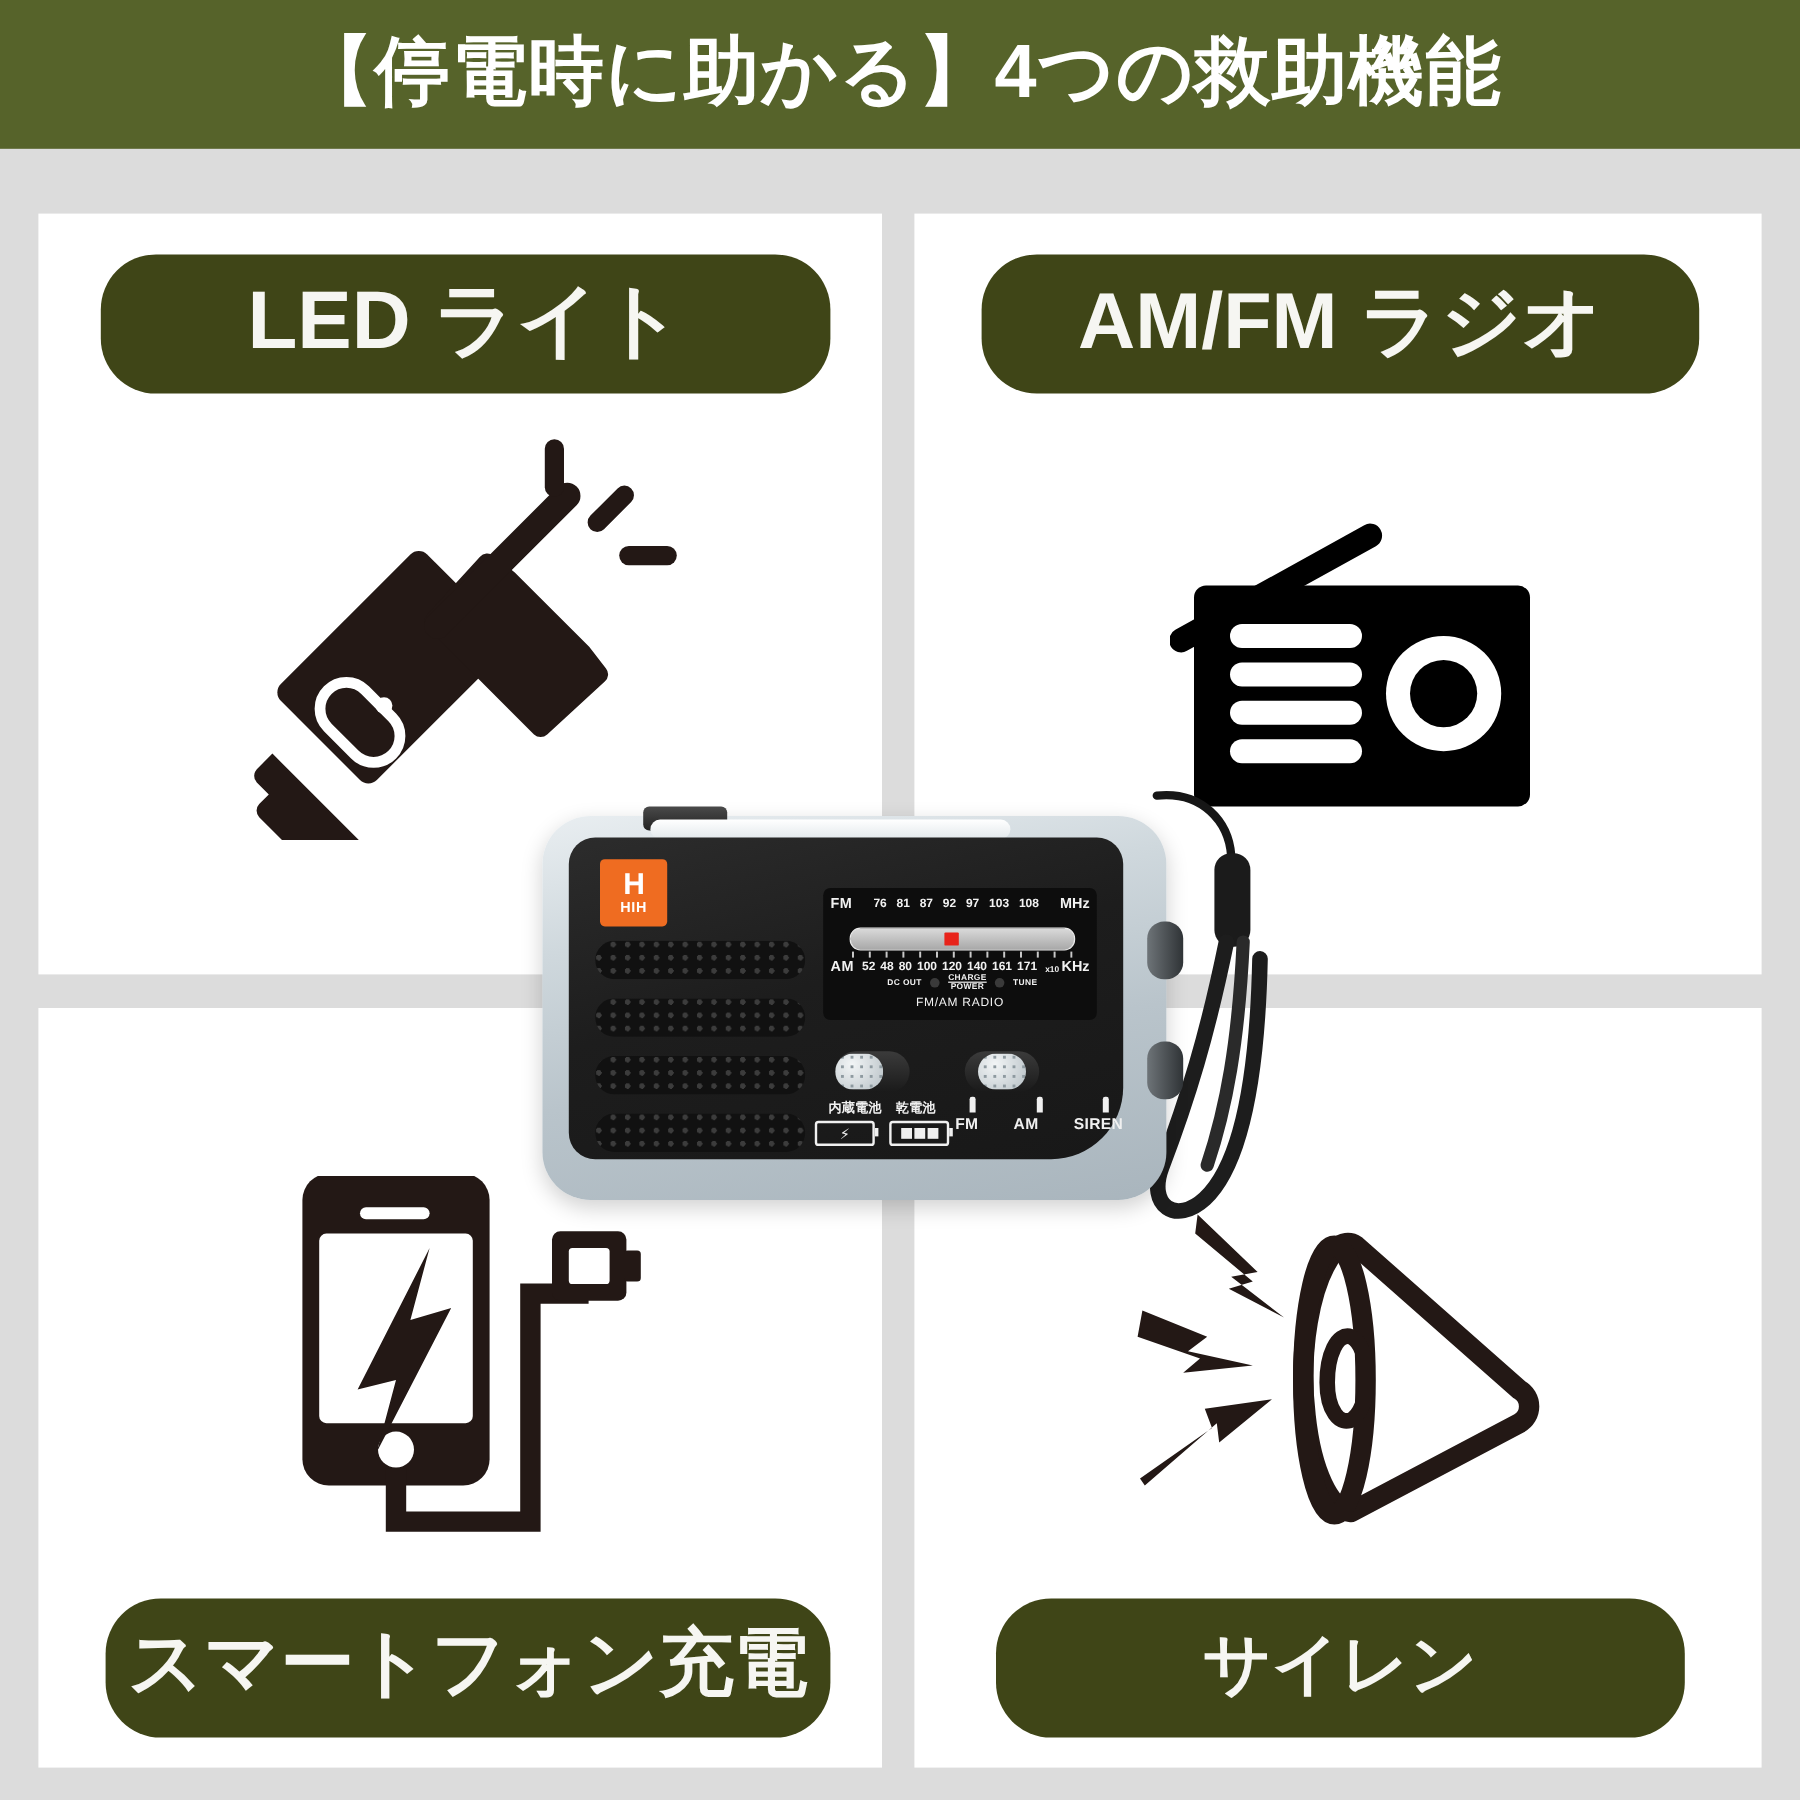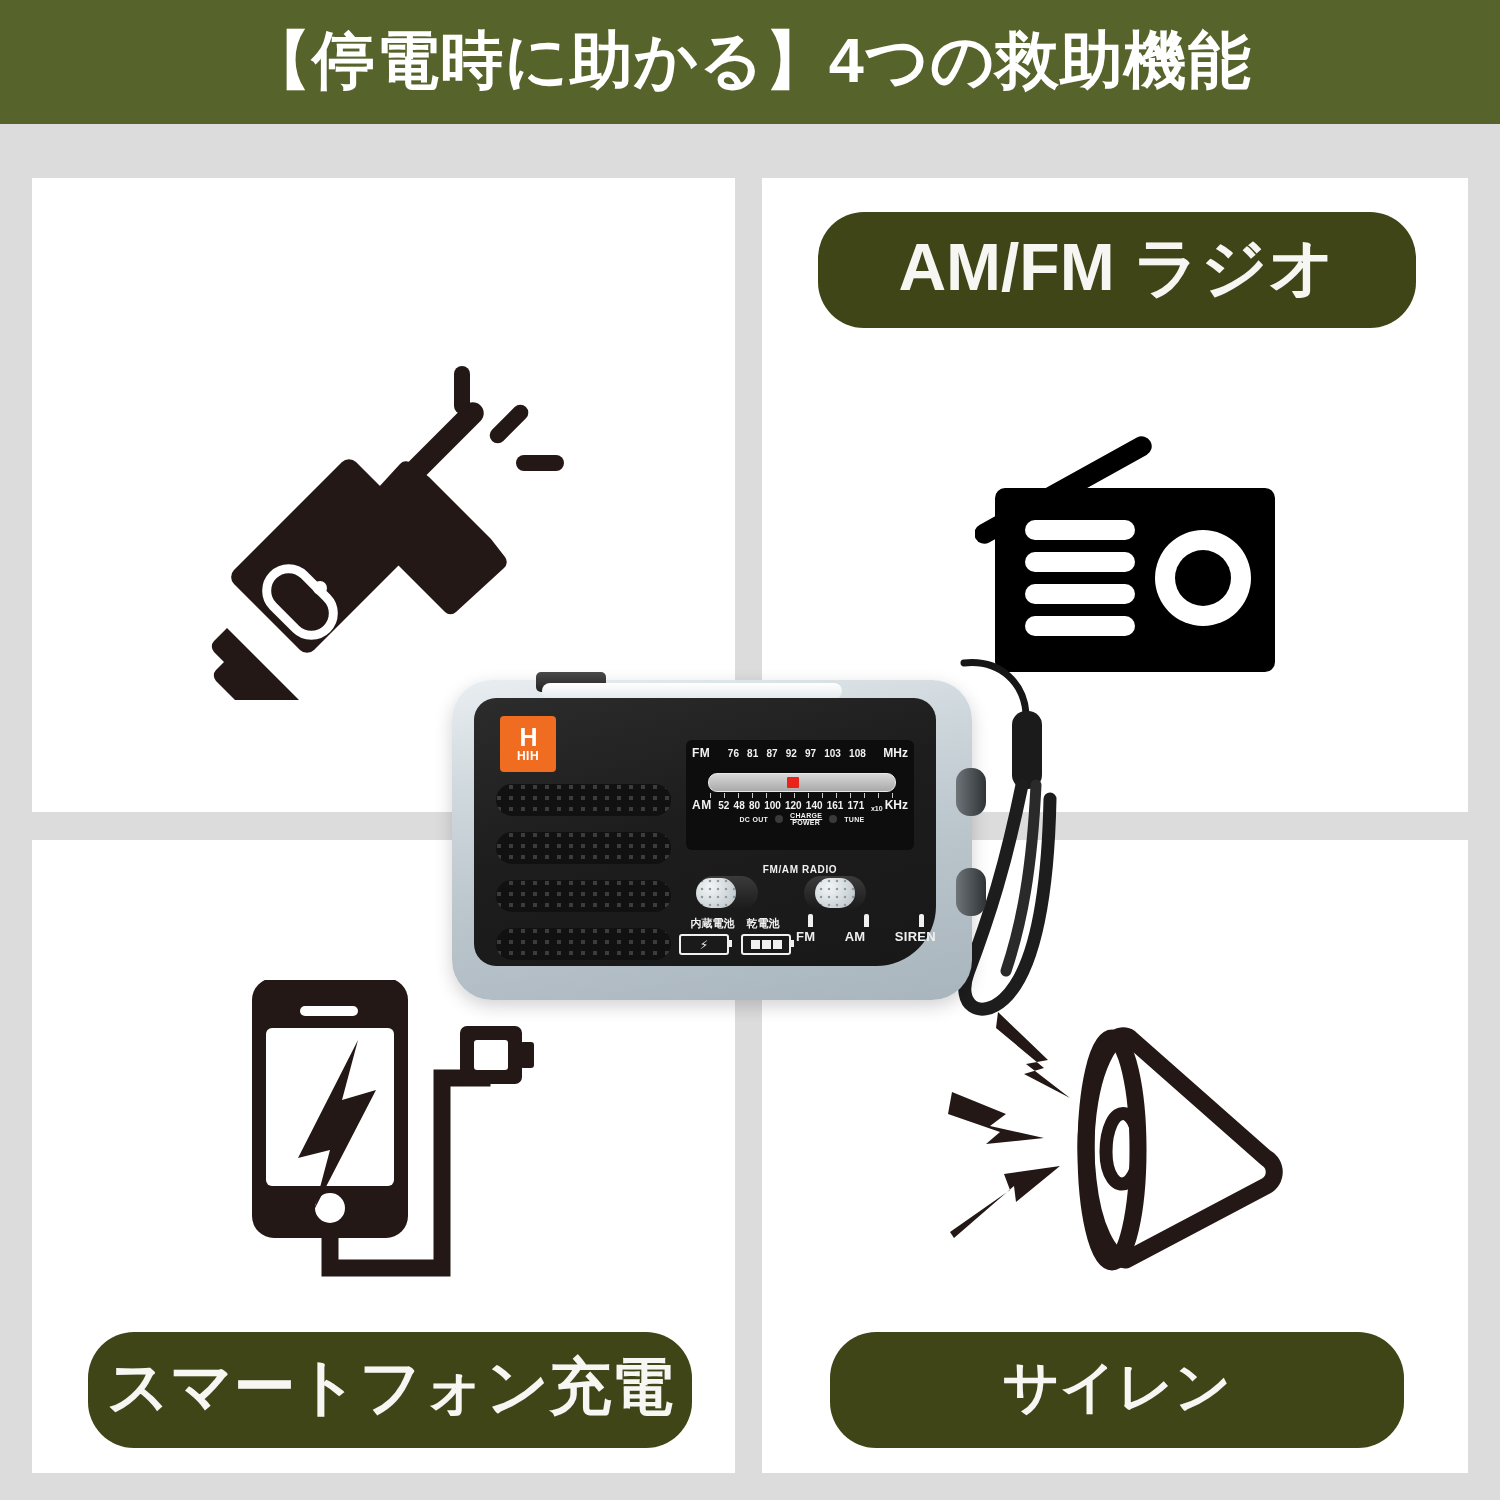--- a/index.html
+++ b/index.html
@@ -193,6 +193,9 @@
   <div class="panel panel-bl"></div>
   <div class="panel panel-br"></div>
 
+  <div class="pill pill-led">
+    <span>LED ライト</span>
+  </div>
   <div class="pill pill-charge">
     <span>スマートフォン充電</span>
   </div>

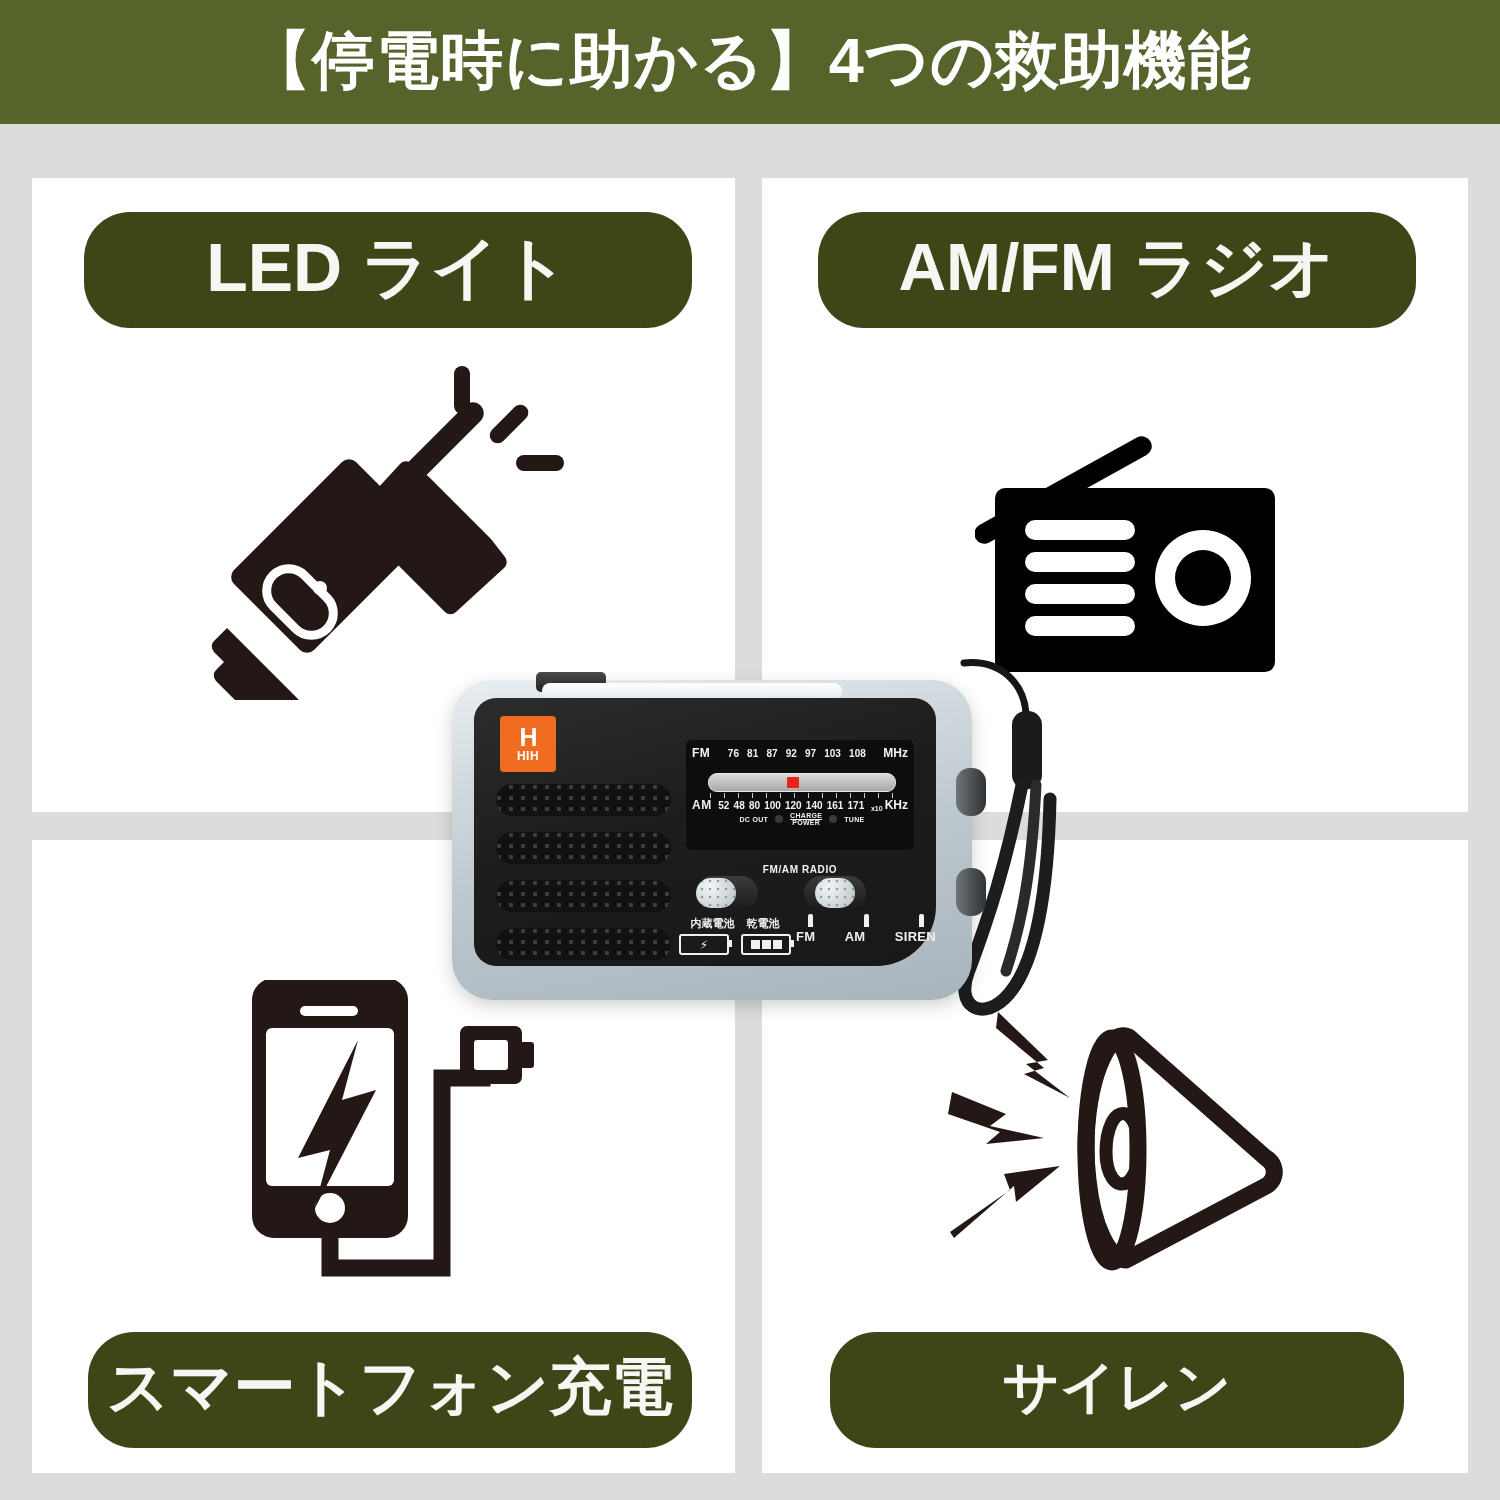--- a/index.html
+++ b/index.html
@@ -141,7 +141,7 @@
   .led-row{position:absolute;left:16px;top:72px;width:200px;display:flex;align-items:center;justify-content:center;gap:7px;}
   .led-lbl{font-size:7px;font-weight:700;letter-spacing:.3px;text-align:center;line-height:1;}
   .led-dot{width:8px;height:8px;border-radius:50%;background:#3a3a3a;}
-  .dial-footer{position:absolute;left:0;top:90px;width:228px;text-align:center;font-size:10px;font-weight:700;letter-spacing:.6px;margin-top:34px;}
+  .dial-footer{position:absolute;left:0;top:90px;width:228px;text-align:center;font-size:10px;font-weight:400;letter-spacing:.6px;}
 
   .switch{
     position:absolute;width:62px;height:34px;border-radius:17px;

